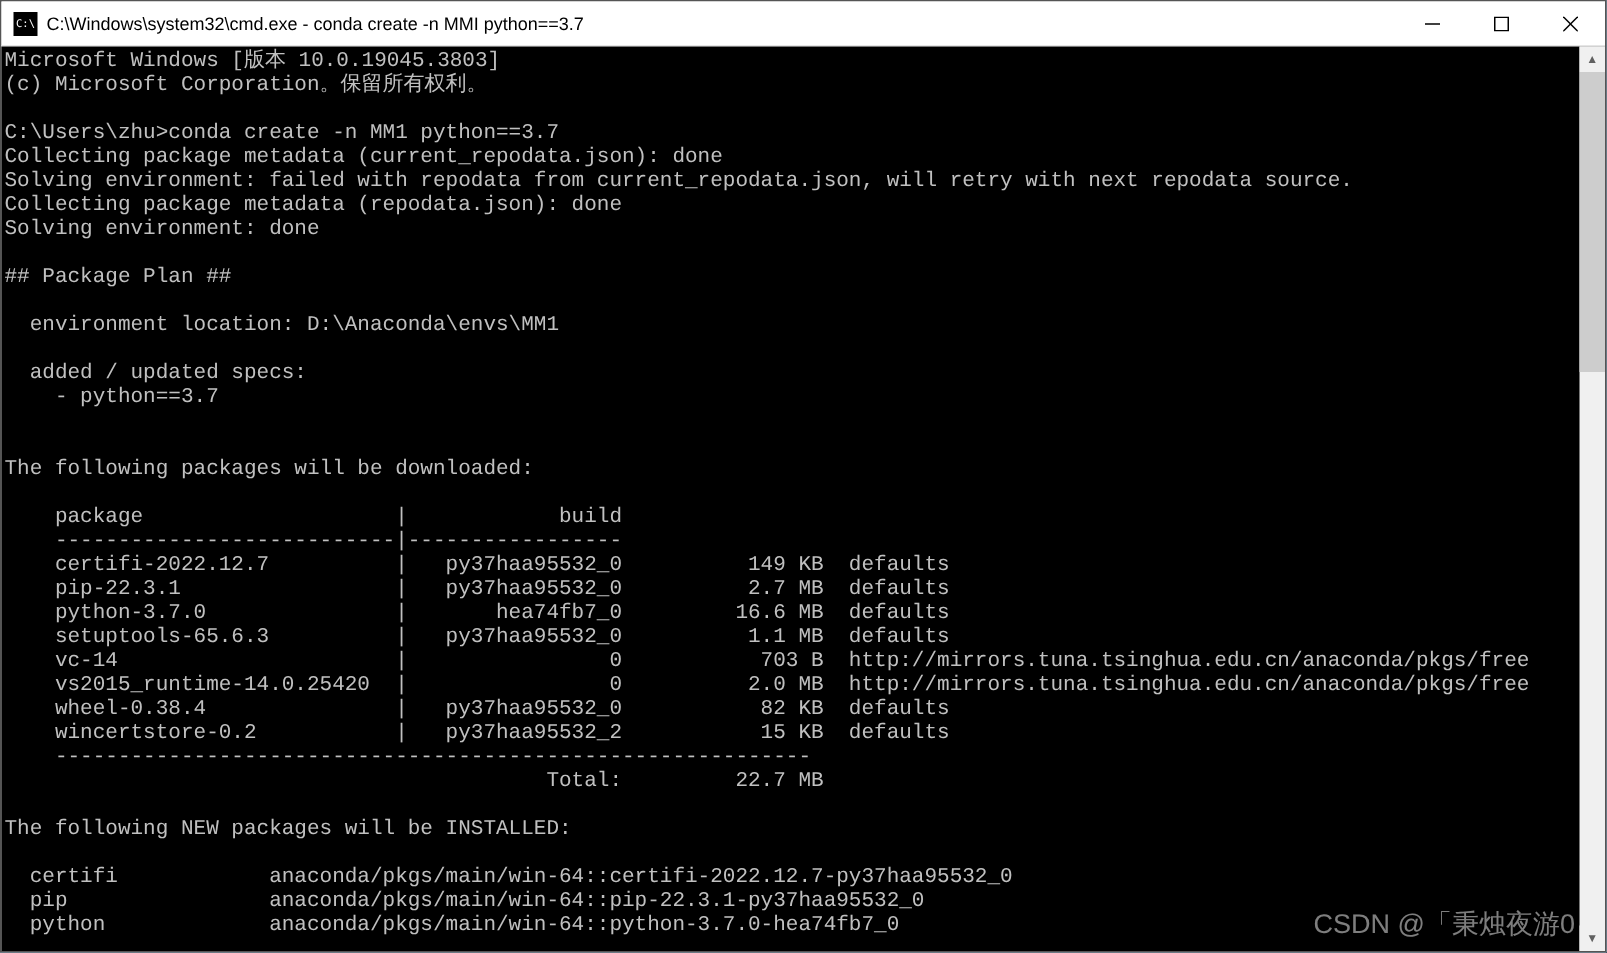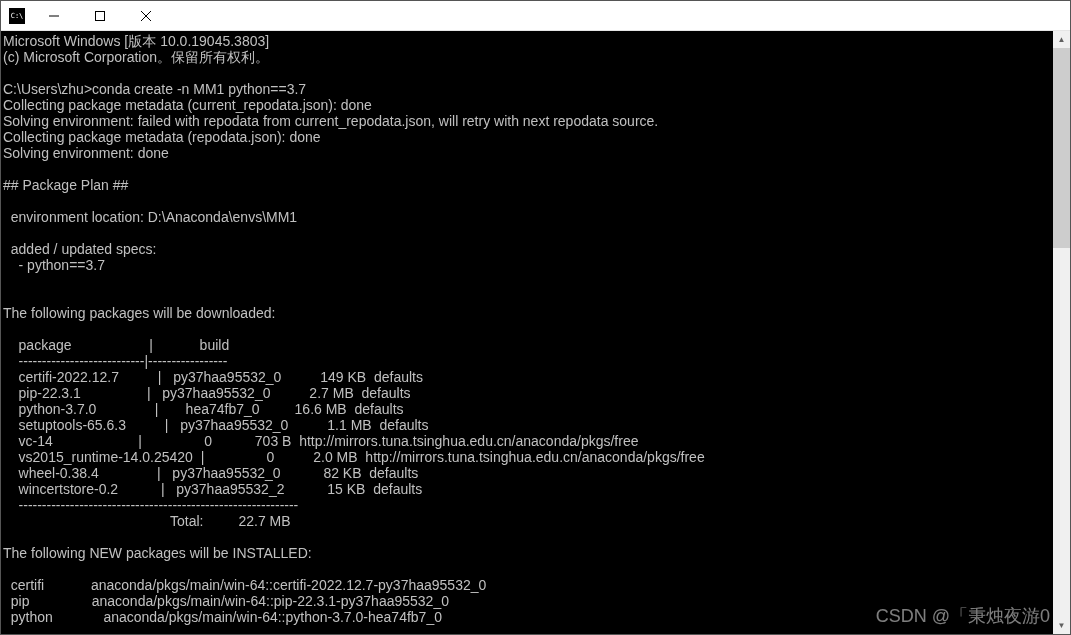--- a/index.html
+++ b/index.html
@@ -118,6 +118,7 @@
 <div class="window">
   <div class="titlebar">
     <div class="title-icon">C:\</div>
+    <div class="title-text">C:\Windows\system32\cmd.exe - conda  create -n MMI python==3.7</div>
     <div class="win-controls">
       <button class="win-btn">
         <svg viewBox="0 0 10 10">

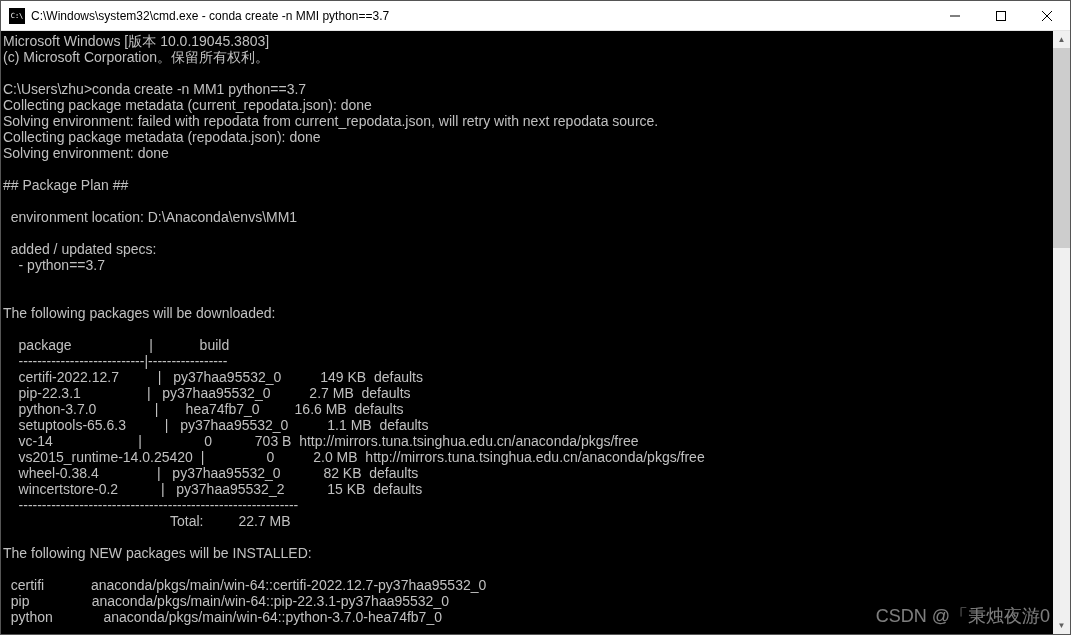--- a/index.html
+++ b/index.html
@@ -66,7 +66,7 @@
       overflow: hidden;
     }
     .terminal {
-      font-family: Liberation Sans, sans-serif;
+      font-family: Liberation Mono, monospace;
       font-size: 14px;
       line-height: 16px;
       color: #c0c0c0;

